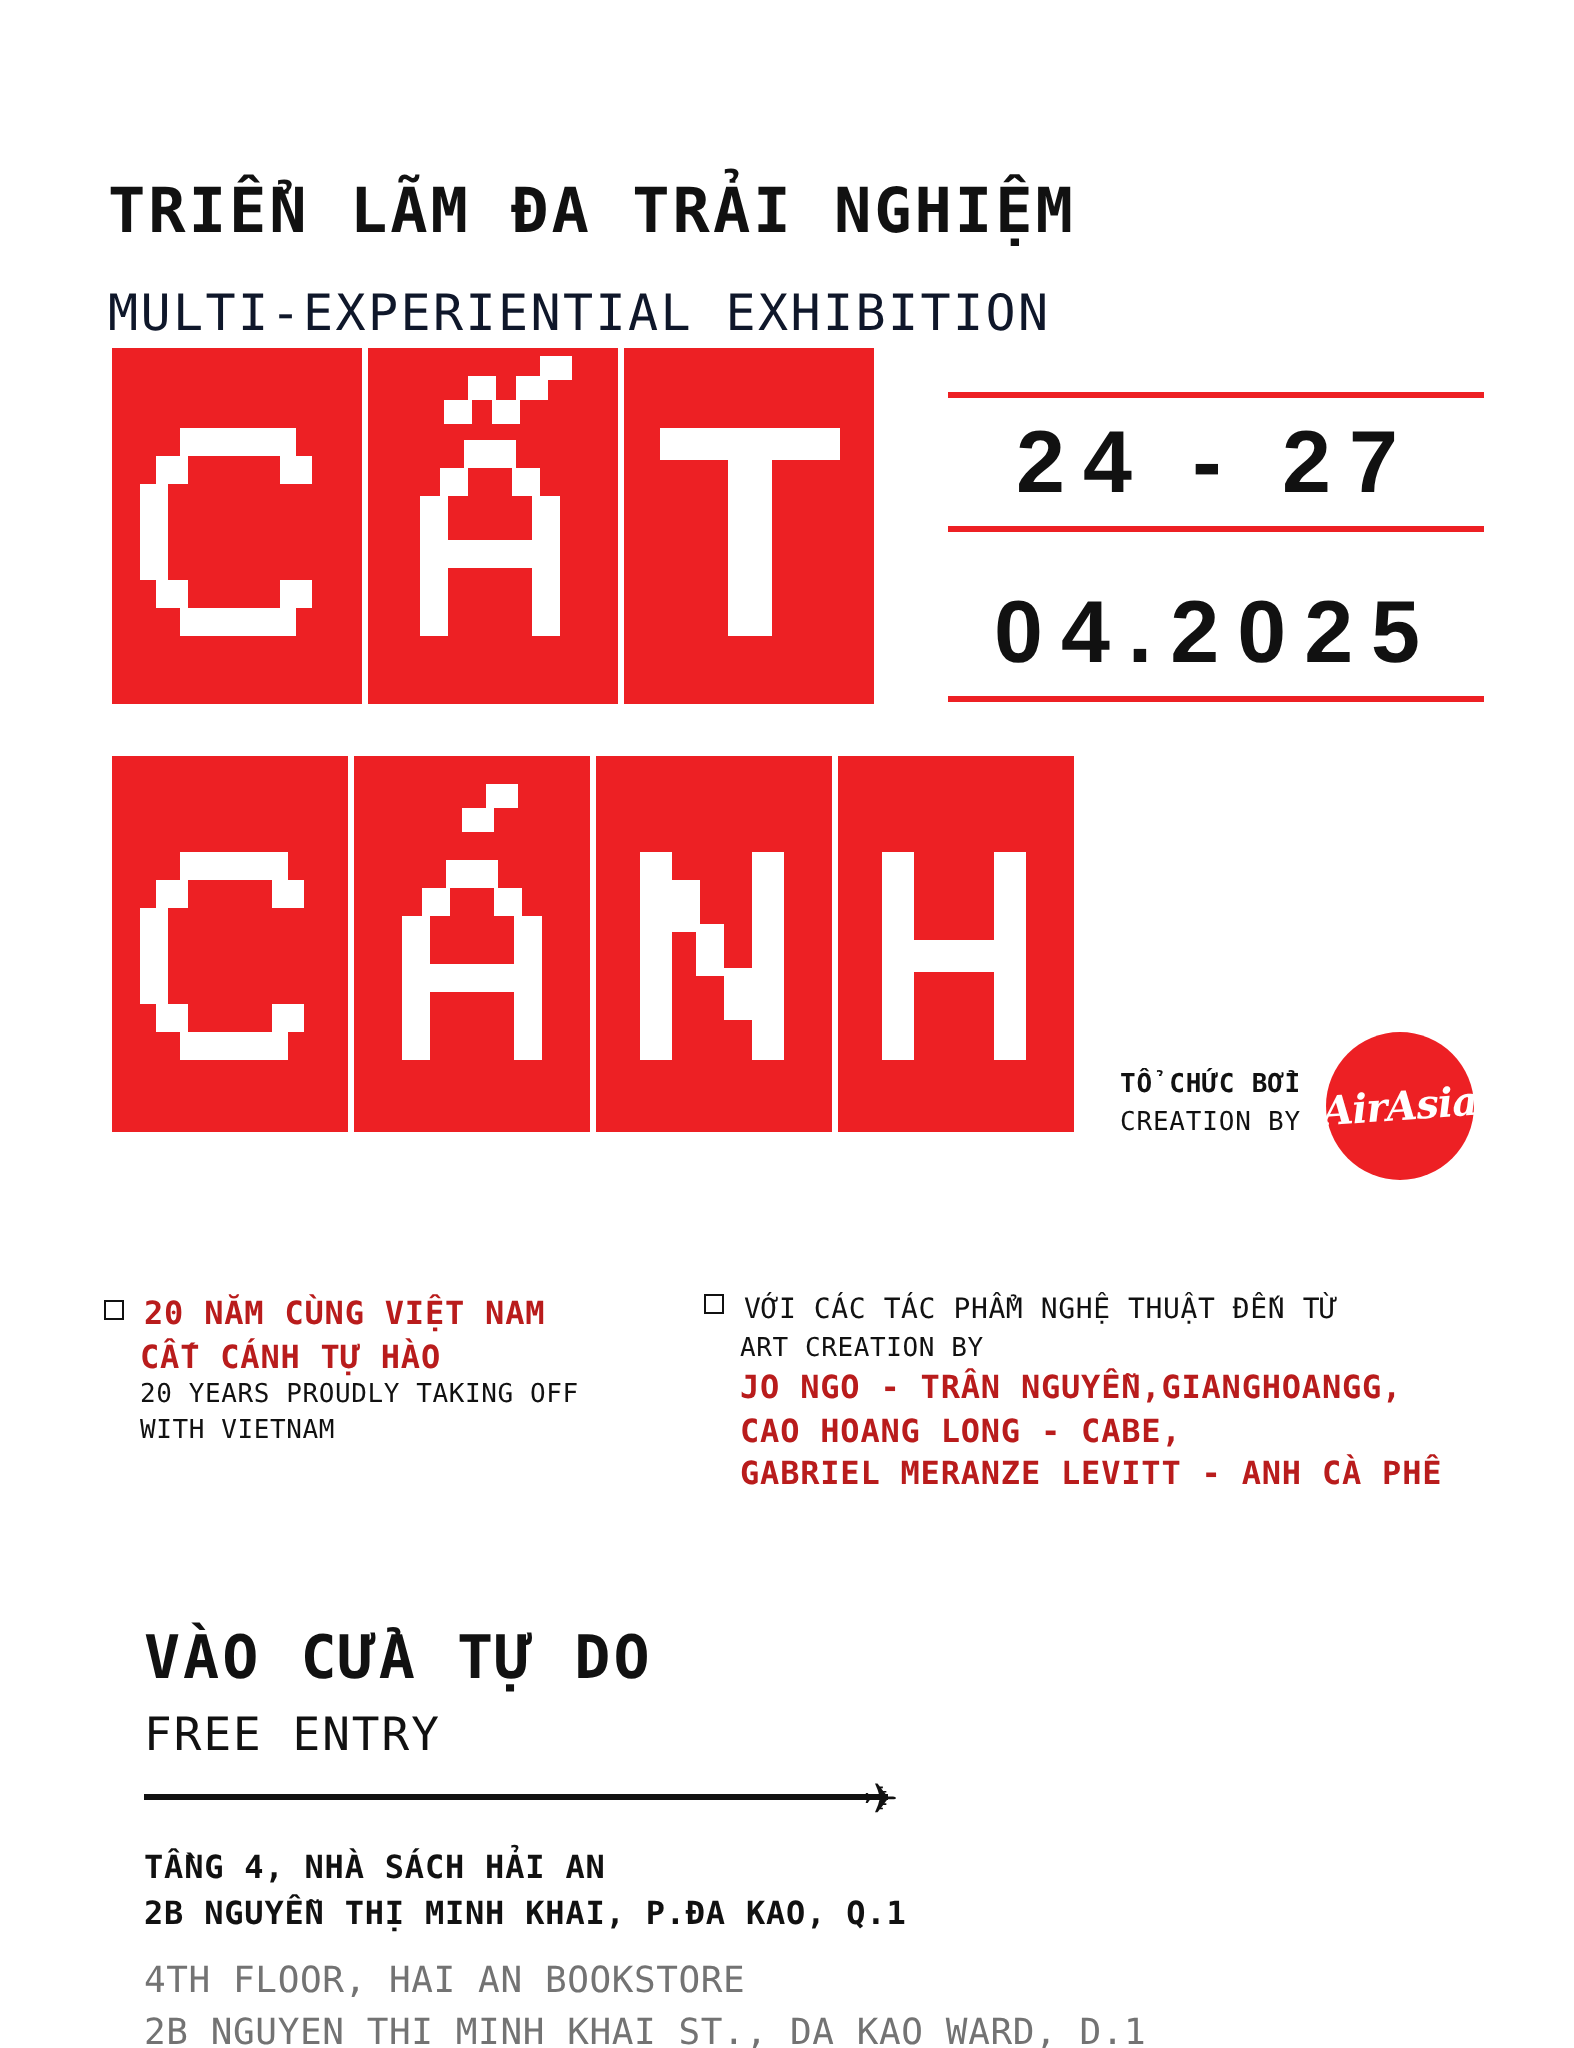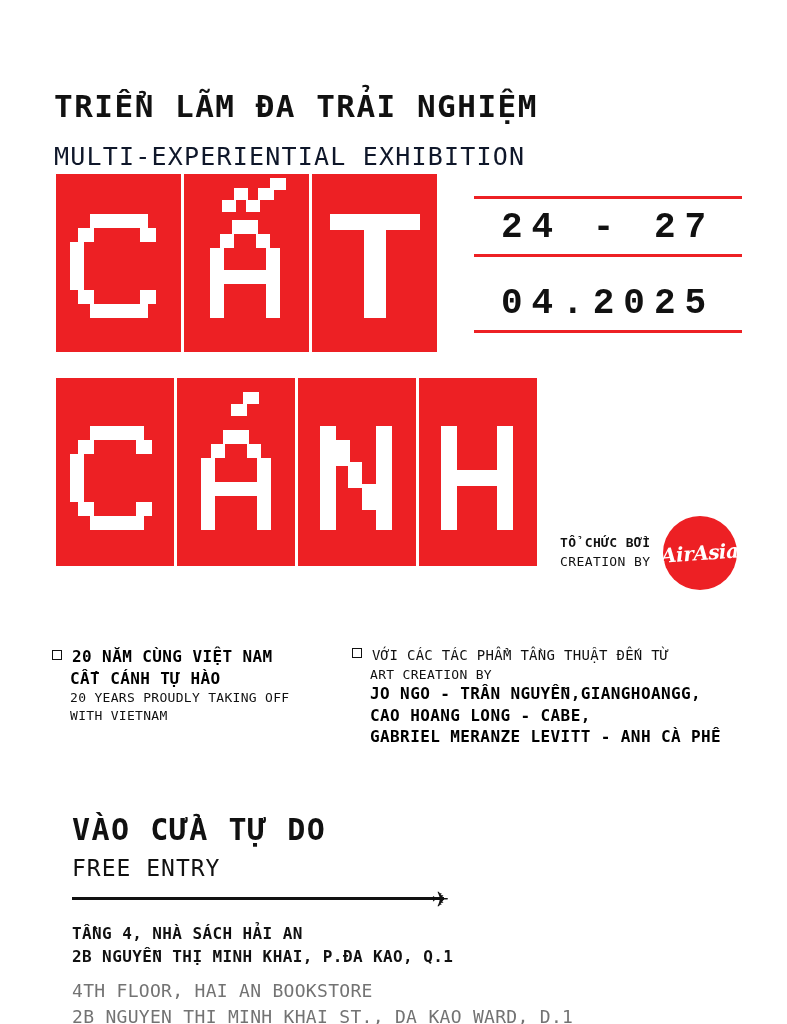--- a/index.html
+++ b/index.html
@@ -90,9 +90,9 @@
     width: 100%;
   }
   .date-line {
-    font-family: Liberation Mono, monospace;
-    font-weight: bold;
-    font-size: 36px;
+    font-family: Liberation Sans, sans-serif;
+    font-weight: bold;
+    font-size: 44px;
     letter-spacing: 9px;
     color: #111;
     text-align: center;

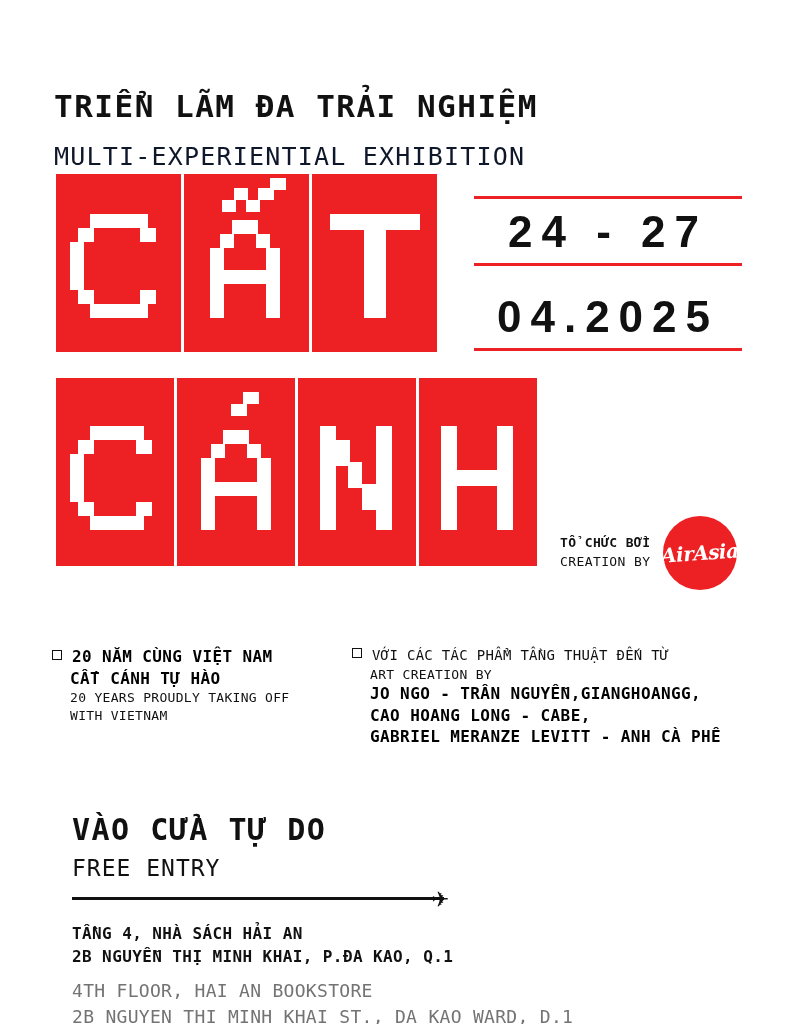--- a/index.html
+++ b/index.html
@@ -174,7 +174,7 @@
     font-weight: bold;
     font-size: 16px;
     letter-spacing: 0.4px;
-    color: #000000;
+    color: #b91c1c;
     line-height: 1.35;
     white-space: nowrap;
   }

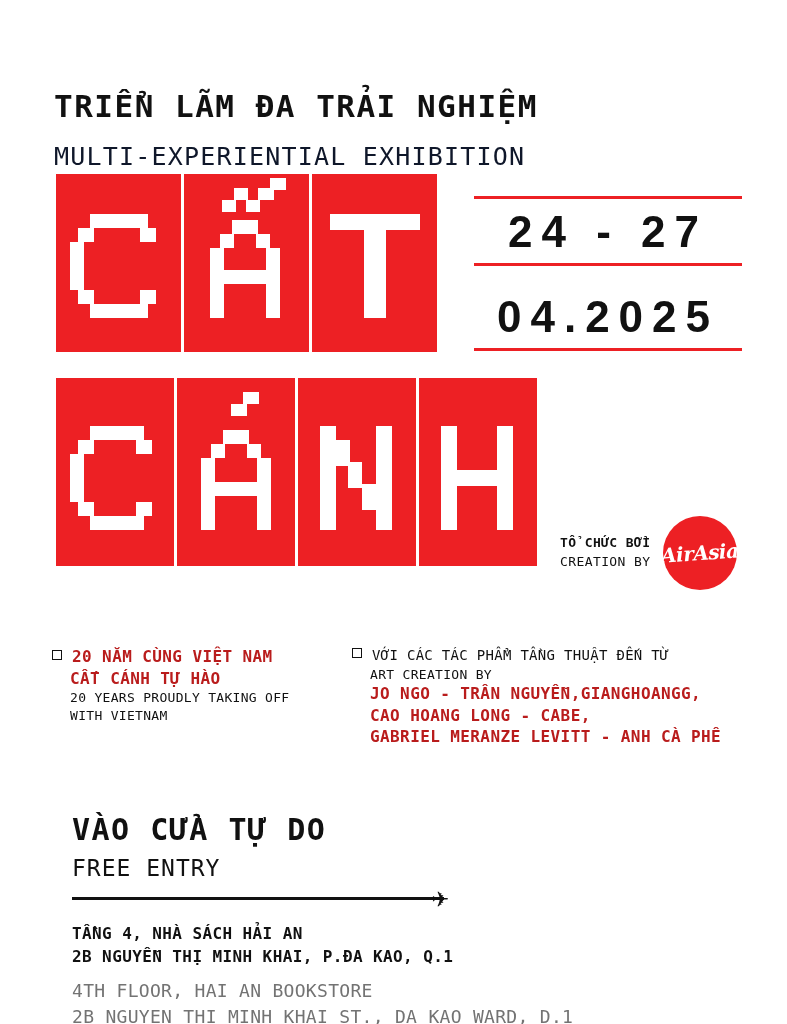--- a/index.html
+++ b/index.html
@@ -399,7 +399,7 @@
 
   <div class="info-right">
     <div class="info-reg">
-      <span class="bullet-sq"></span><span>VỚI CÁC TÁC PHẨM TẦNG THUẬT ĐẾN TỪ</span>
+      <span class="bullet-sq"></span><span>VỚI CÁC TÁC PHẨM NGHỆ THUẬT ĐẾN TỪ</span>
     </div>
     <div class="info-small">ART CREATION BY</div>
     <div class="info-strong indent">JO NGO - TRÂN NGUYỄN,GIANGHOANGG,</div>

